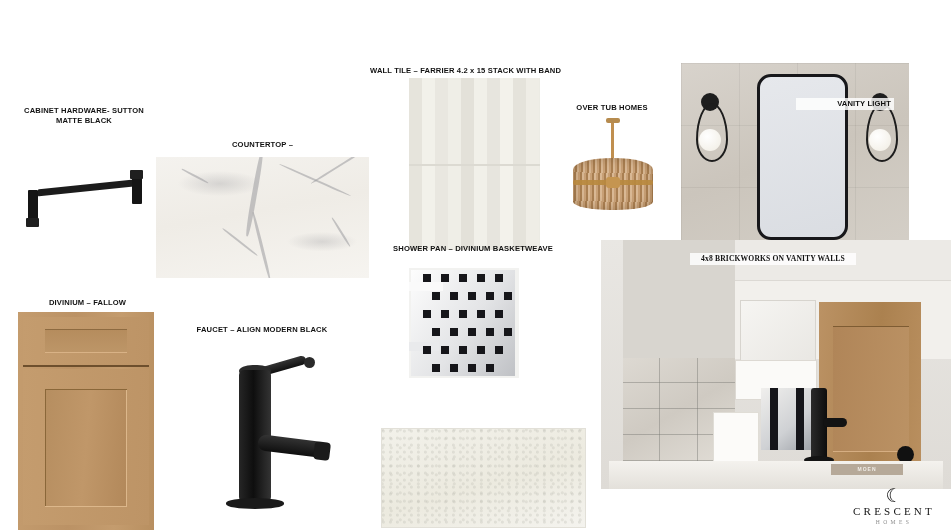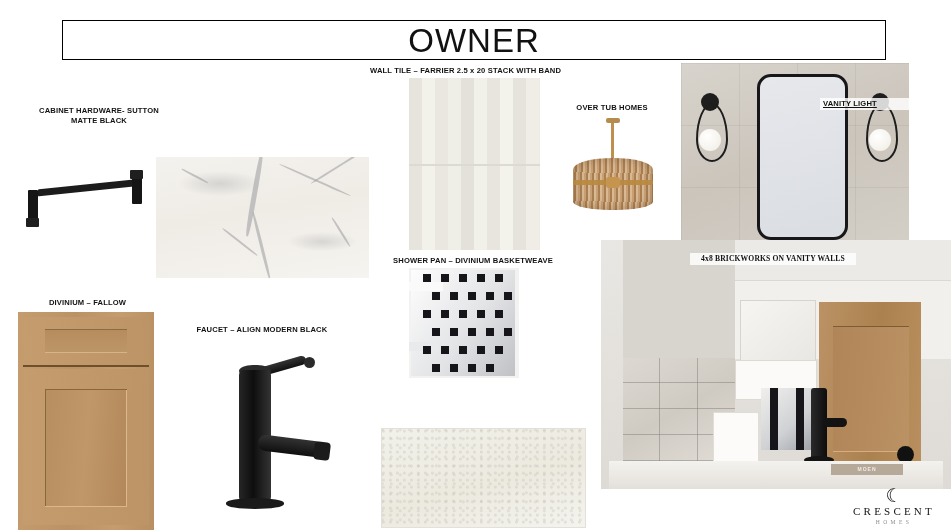--- a/index.html
+++ b/index.html
@@ -165,9 +165,6 @@
 
 <div id="board">
 
-  <div class="title-box">
-    <div class="title-text">OWNER</div>
-  </div>
 
   <div class="cap" style="left:19px;top:106px;width:160px;">CABINET HARDWARE- SUTTON
 MATTE BLACK</div>

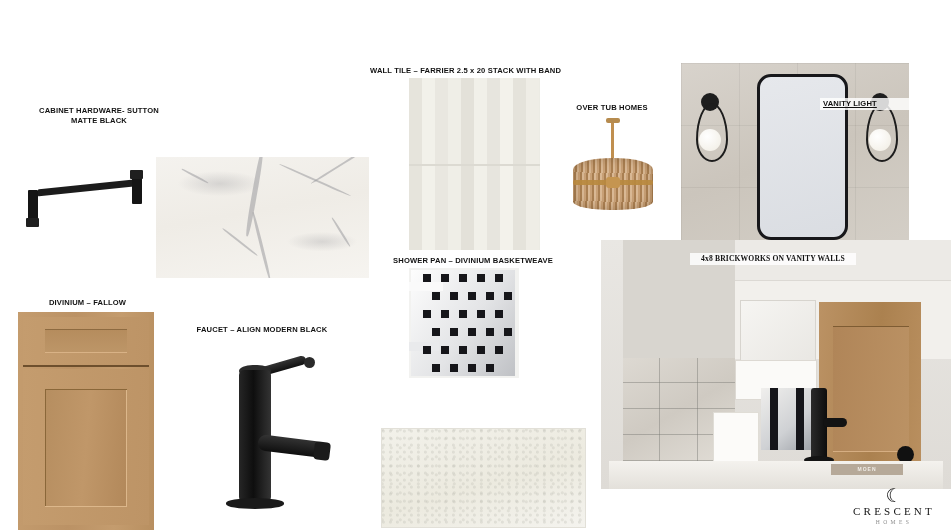--- a/index.html
+++ b/index.html
@@ -186,7 +186,7 @@
     <div class="vein" style="left:168px;top:74px;width:34px;height:2px;transform:rotate(58deg);"></div>
   </div>
 
-  <div class="cap" style="left:370px;top:66px;width:214px;text-align:left;">WALL TILE – FARRIER 2.5 x 20 STACK WITH BAND</div>
+  <div class="cap" style="left:370px;top:66px;width:214px;text-align:left;">WALL TILE – FARRIER 4.2 x 15 STACK WITH BAND</div>
   <div class="sw walltile">
     <div class="wt-col" style="left:0;background:#e6e4dc;"></div>
     <div class="wt-col" style="left:13px;background:#f2f1ea;"></div>

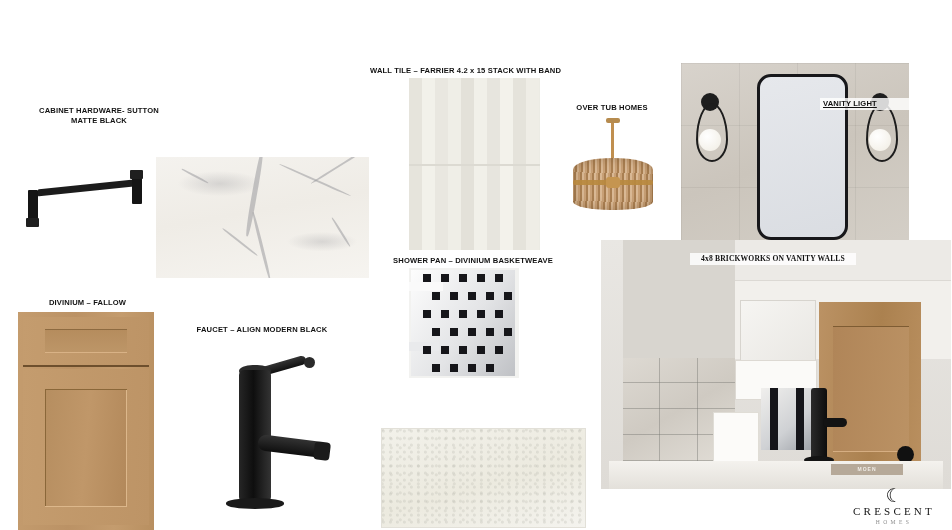--- a/index.html
+++ b/index.html
@@ -223,7 +223,7 @@
       <div class="globe"></div>
     </div>
   </div>
-  <div class="cap ovl" style="left:820px;top:98px;width:92px;text-align:left;text-decoration:underline;">VANITY LIGHT</div>
+  <div class="cap ovl" style="left:796px;top:98px;width:92px;text-align:right;">VANITY LIGHT</div>
 
   <div class="cap" style="left:378px;top:256px;width:190px;">SHOWER PAN – DIVINIUM BASKETWEAVE</div>
   <div class="sw showerpan">

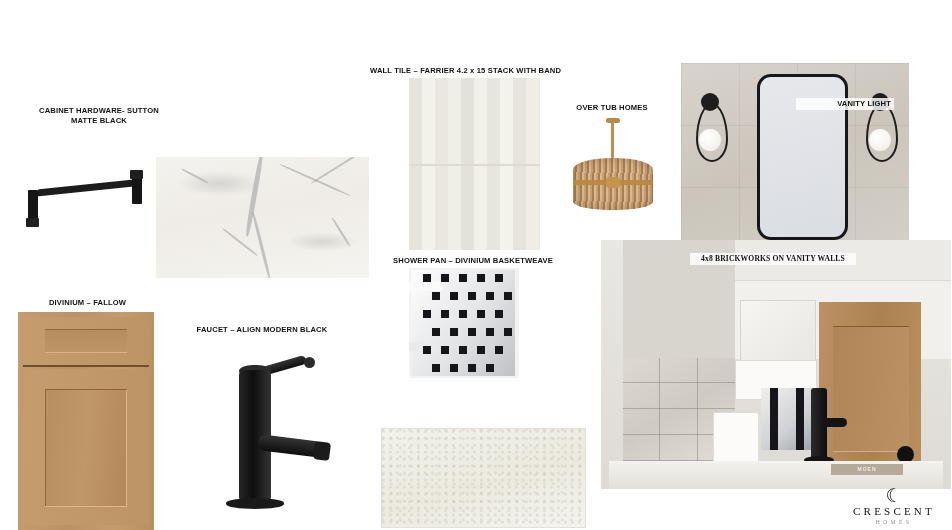--- a/index.html
+++ b/index.html
@@ -166,7 +166,7 @@
 <div id="board">
 
 
-  <div class="cap" style="left:19px;top:106px;width:160px;">CABINET HARDWARE- SUTTON
+  <div class="cap" style="left:4px;top:106px;width:160px;">CABINET HARDWARE- SUTTON
 MATTE BLACK</div>
   <div class="pull-wrap">
     <div class="pull-bar"></div>

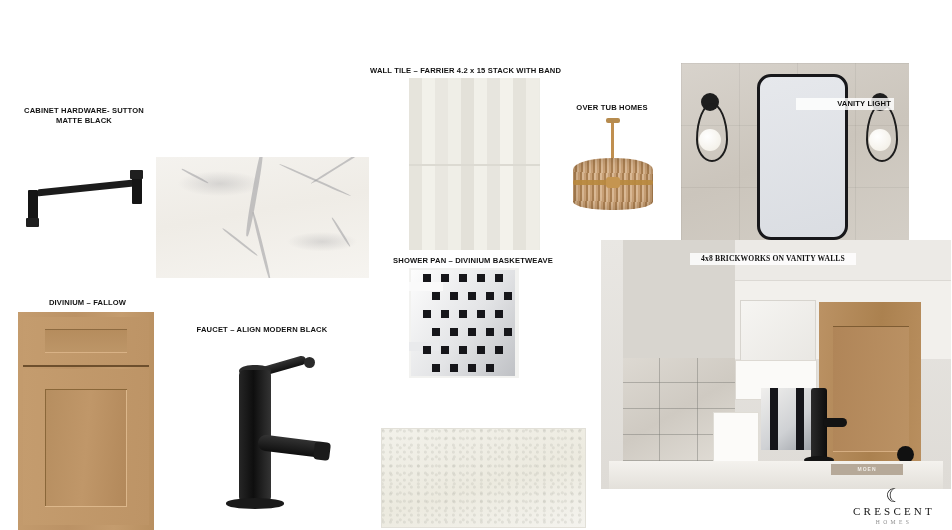--- a/index.html
+++ b/index.html
@@ -176,6 +176,7 @@
     <div class="pull-cap r"></div>
   </div>
 
+  <div class="cap" style="left:160px;top:140px;width:205px;">COUNTERTOP –</div>
   <div class="sw countertop">
     <div class="vein" style="left:96px;top:-6px;width:5px;height:86px;transform:rotate(10deg);"></div>
     <div class="vein" style="left:104px;top:54px;width:3px;height:70px;transform:rotate(-14deg);"></div>

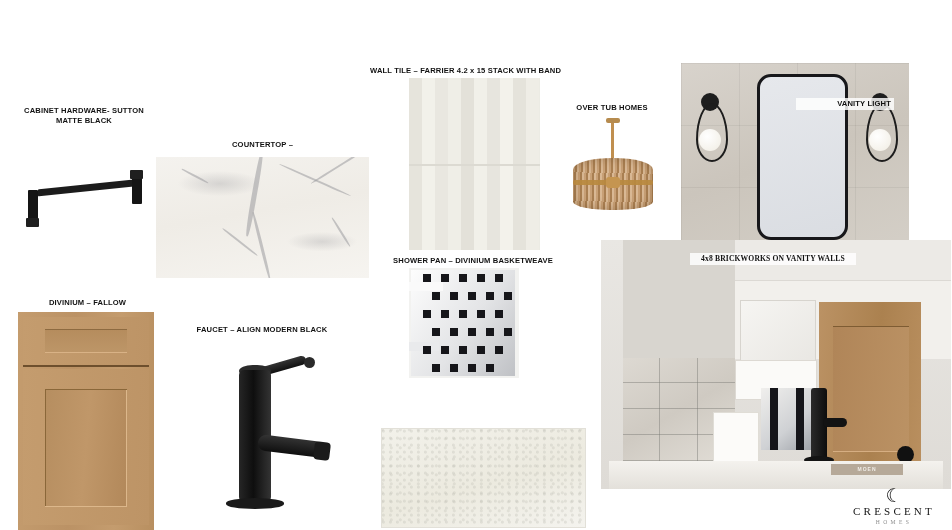--- a/index.html
+++ b/index.html
@@ -226,7 +226,7 @@
   </div>
   <div class="cap ovl" style="left:796px;top:98px;width:92px;text-align:right;">VANITY LIGHT</div>
 
-  <div class="cap" style="left:378px;top:256px;width:190px;">SHOWER PAN – DIVINIUM BASKETWEAVE</div>
+  <div class="cap" style="left:378px;top:244px;width:190px;">SHOWER PAN – DIVINIUM BASKETWEAVE</div>
   <div class="sw showerpan">
     <div class="bw-tile" style="left:2px;top:2px;width:104px;height:106px;"></div>
     <div class="bw-tile" style="left:0px;top:14px;width:34px;height:9px;background:#fafafa;"></div>

